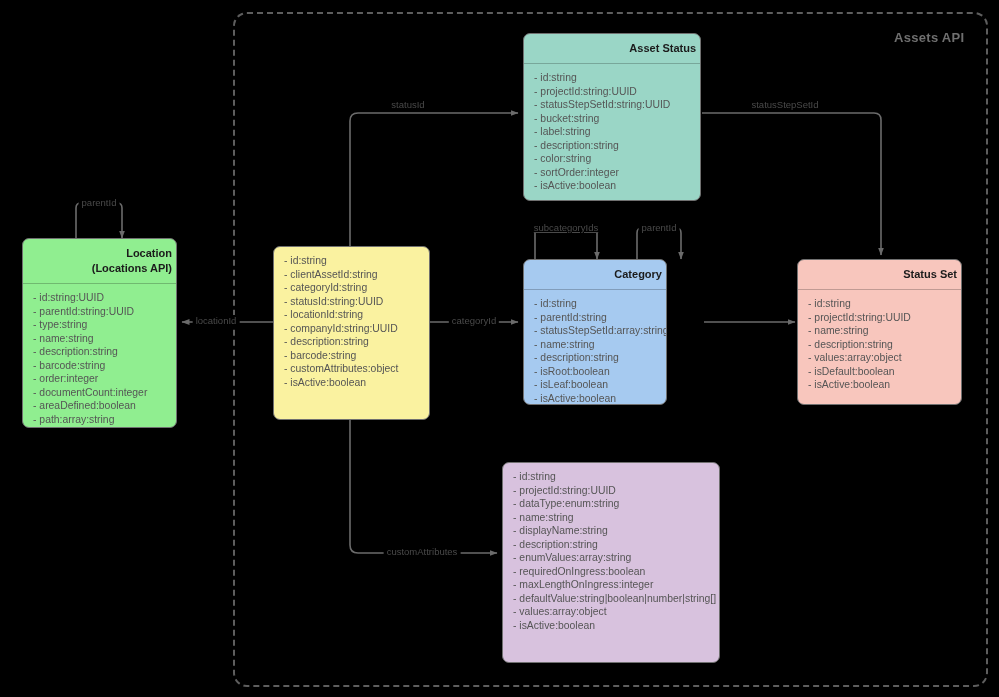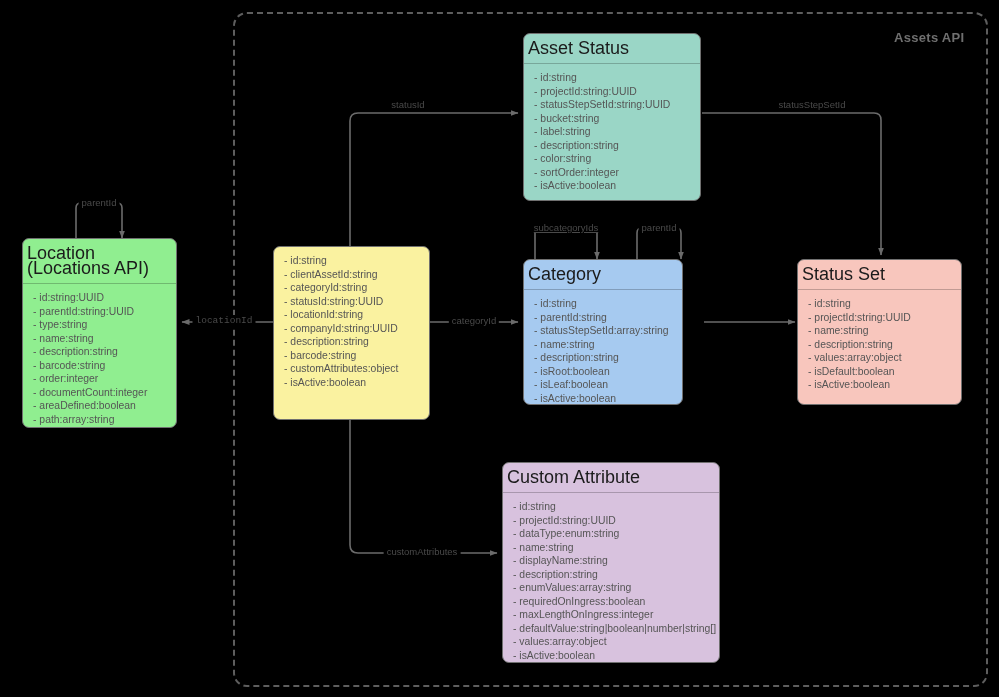--- a/index.html
+++ b/index.html
@@ -18,7 +18,7 @@
 
   .entity{position:absolute;box-sizing:border-box;border:1px solid #707070;
           border-radius:7px;overflow:hidden;}
-  .entity .hdr{text-align:left;font-weight:normal;font-size:18px;
+  .entity .hdr{text-align:right;font-weight:bold;font-size:11px;
                color:#1b1b1b;padding:7px 4px 7px;line-height:15px;
                border-bottom:1px solid rgba(0,0,0,.22);}
   .entity .fields{padding:7px 0 8px 10px;}

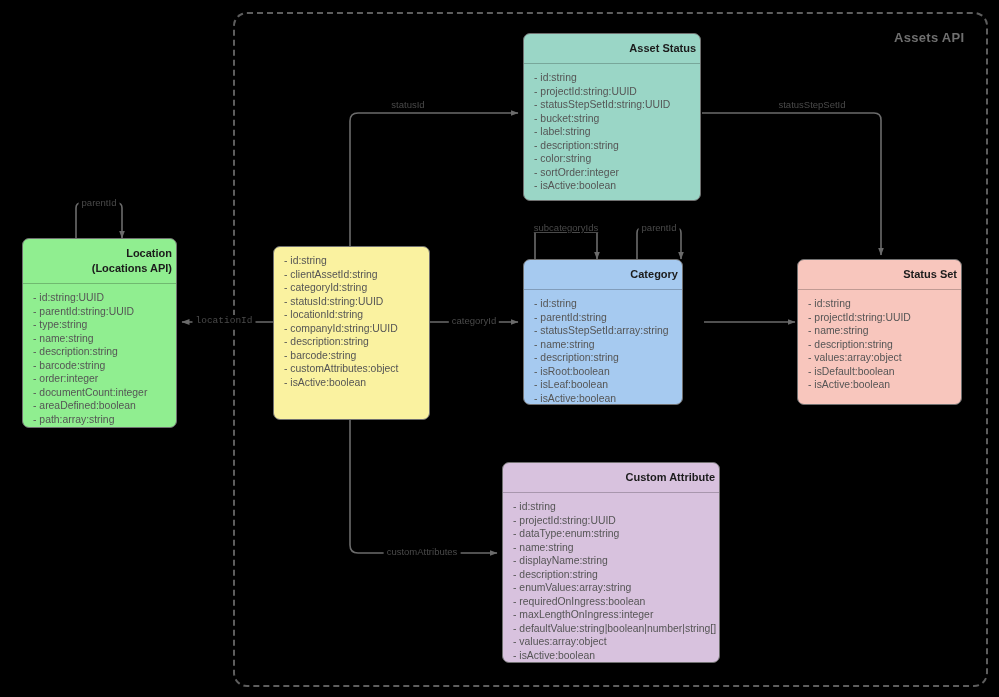--- a/index.html
+++ b/index.html
@@ -72,7 +72,7 @@
   <div class="elabel" style="left:422px;top:546px;">customAttributes</div>
   <div class="elabel" style="left:566px;top:222px;text-decoration:underline;">subcategoryIds</div>
   <div class="elabel" style="left:659px;top:222px;">parentId</div>
-  <div class="elabel" style="left:812px;top:99px;">statusStepSetId</div>
+  <div class="elabel" style="left:785px;top:99px;">statusStepSetId</div>
 
   <div class="entity" style="left:22px;top:238px;width:155px;height:190px;background:#90ee90;">
     <div class="hdr">

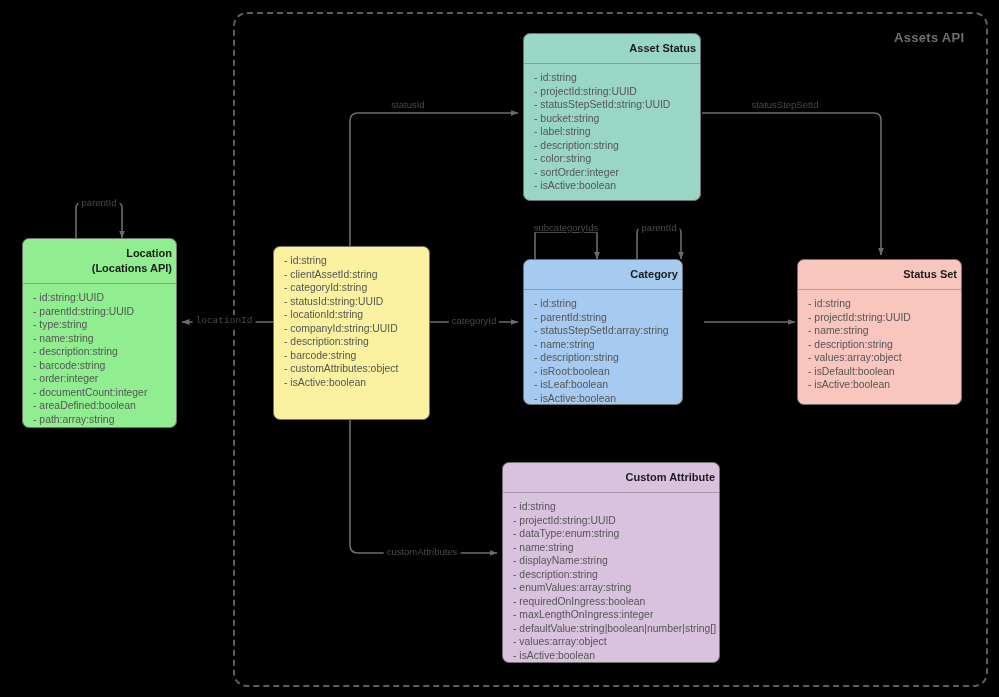--- a/index.html
+++ b/index.html
@@ -123,7 +123,7 @@
     </div>
   </div>
 
-  <div class="entity" style="left:523px;top:259px;width:160px;height:146px;background:#a6caf0;">
+  <div class="entity" style="left:523px;top:259px;width:144px;height:146px;background:#a6caf0;">
     <div class="hdr">Category</div>
     <div class="fields">
       <div>- id:string</div>

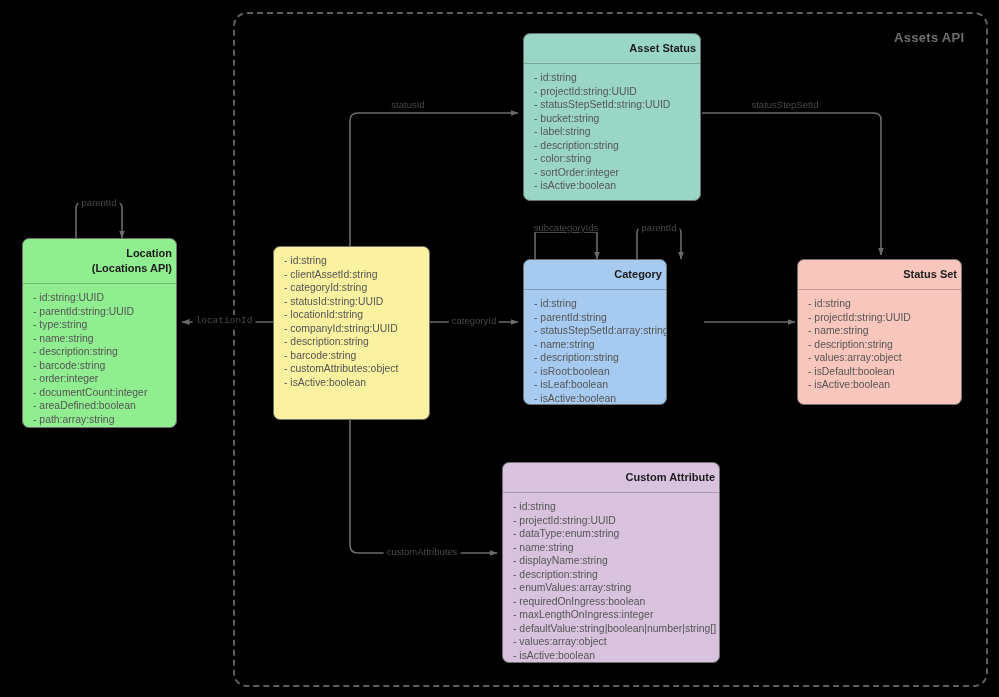--- a/index.html
+++ b/index.html
@@ -66,7 +66,7 @@
   </svg>
 
   <div class="elabel" style="left:99px;top:197px;">parentId</div>
-  <div class="elabel" style="left:224px;top:315px;font-family:Liberation Mono, monospace;">locationId</div>
+  <div class="elabel" style="left:216px;top:315px;">locationId</div>
   <div class="elabel" style="left:408px;top:99px;">statusId</div>
   <div class="elabel" style="left:474px;top:315px;">categoryId</div>
   <div class="elabel" style="left:422px;top:546px;">customAttributes</div>

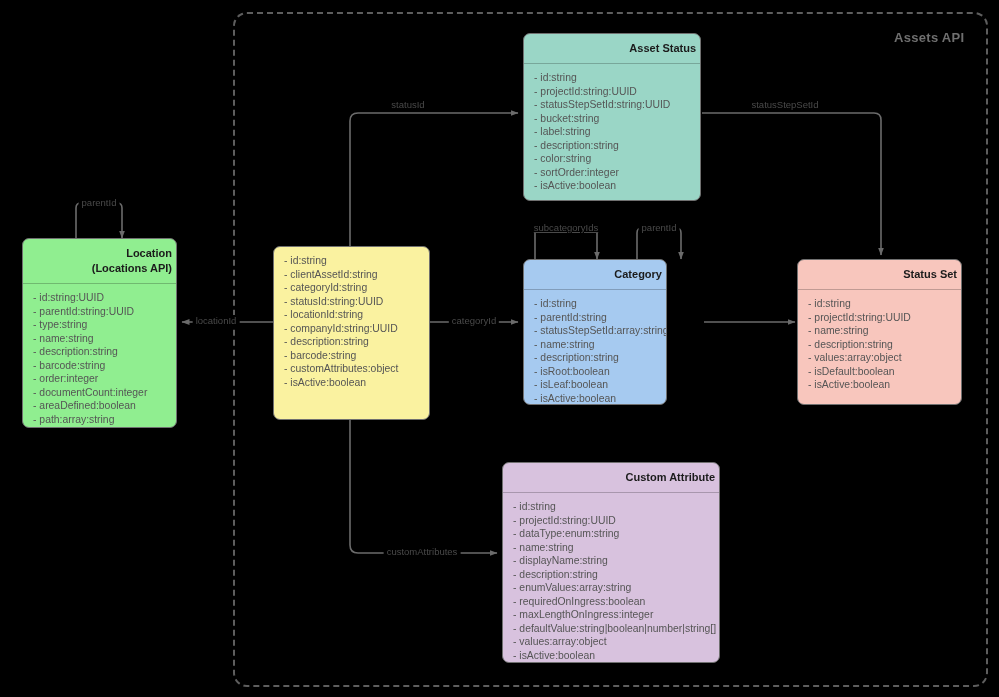--- a/index.html
+++ b/index.html
@@ -151,7 +151,6 @@
   </div>
 
   <div class="entity" style="left:502px;top:462px;width:218px;height:201px;background:#d8c2de;">
-    <div class="hdr">Custom Attribute</div>
     <div class="fields">
       <div>- id:string</div>
       <div>- projectId:string:UUID</div>

